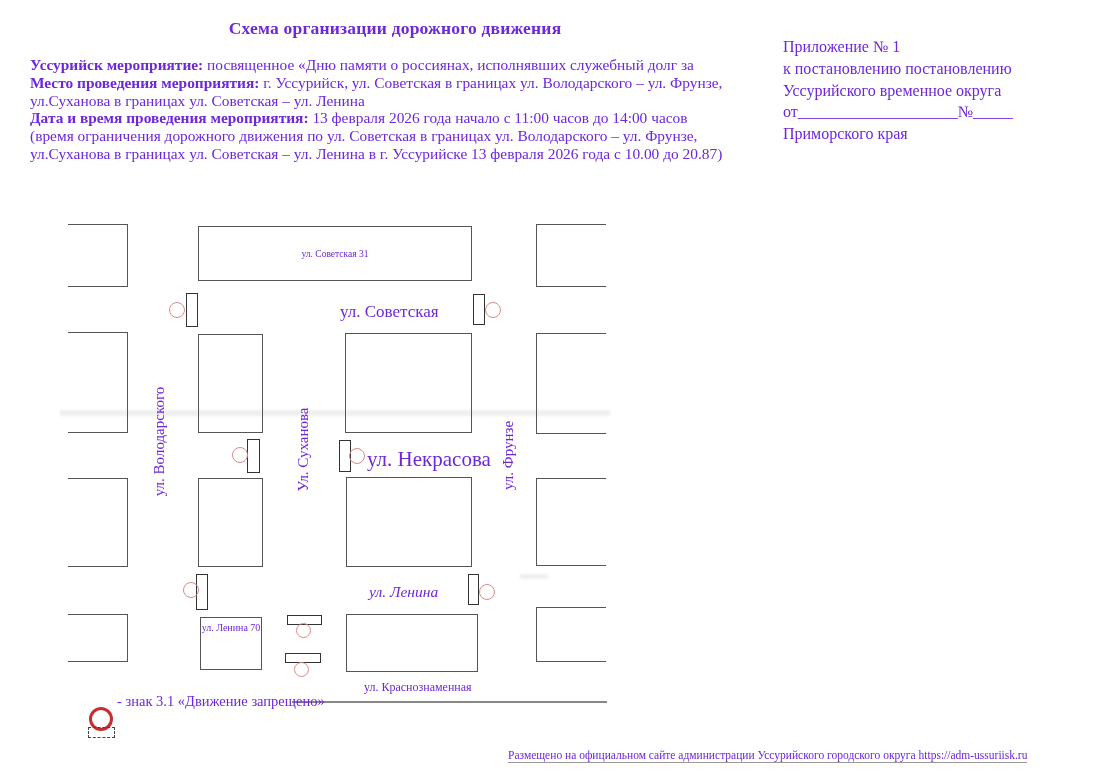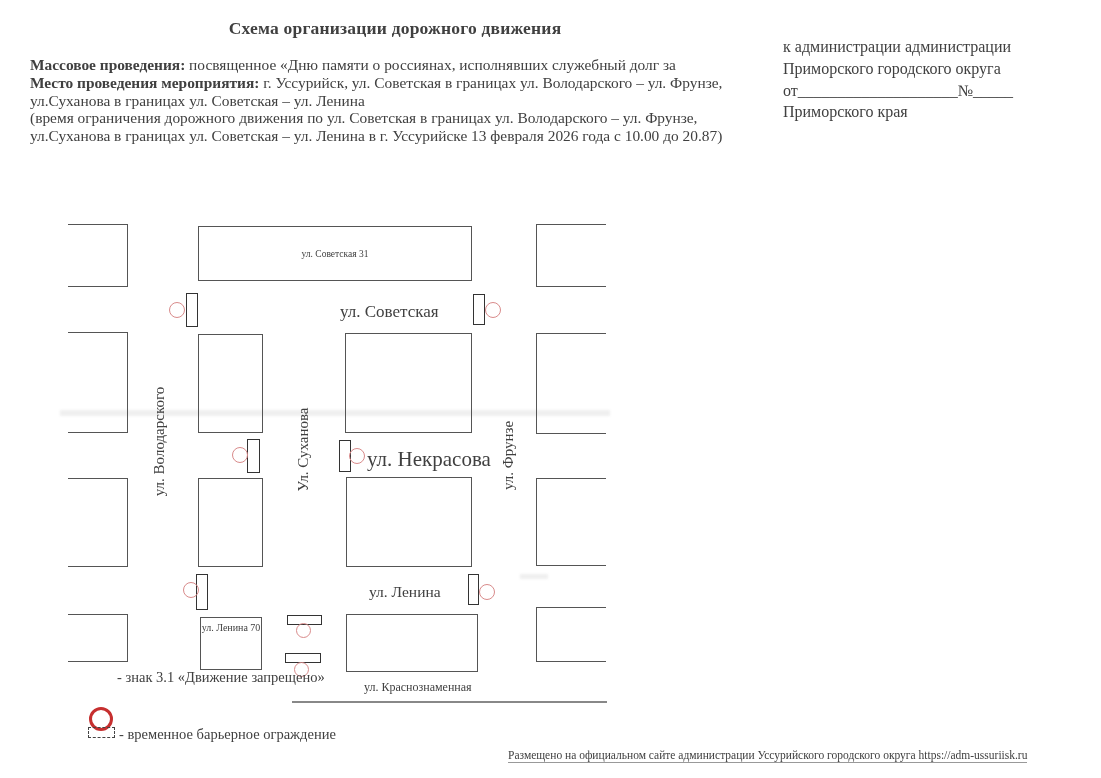--- a/index.html
+++ b/index.html
@@ -4,7 +4,7 @@
 <style>
   html,body{margin:0;padding:0;background:#fff;}
   .page{position:relative;width:1101px;height:778px;background:#ffffff;overflow:hidden;
-        font-family:"Liberation Serif","DejaVu Serif",serif;color:#404040;}
+        font-family:"Liberation Serif","DejaVu Serif",serif;color:#6d28d9;}
   .abs{position:absolute;}
   .title{font-weight:bold;font-size:17.5px;text-align:center;letter-spacing:.2px;}
   .meta{font-size:15.4px;line-height:17.8px;}

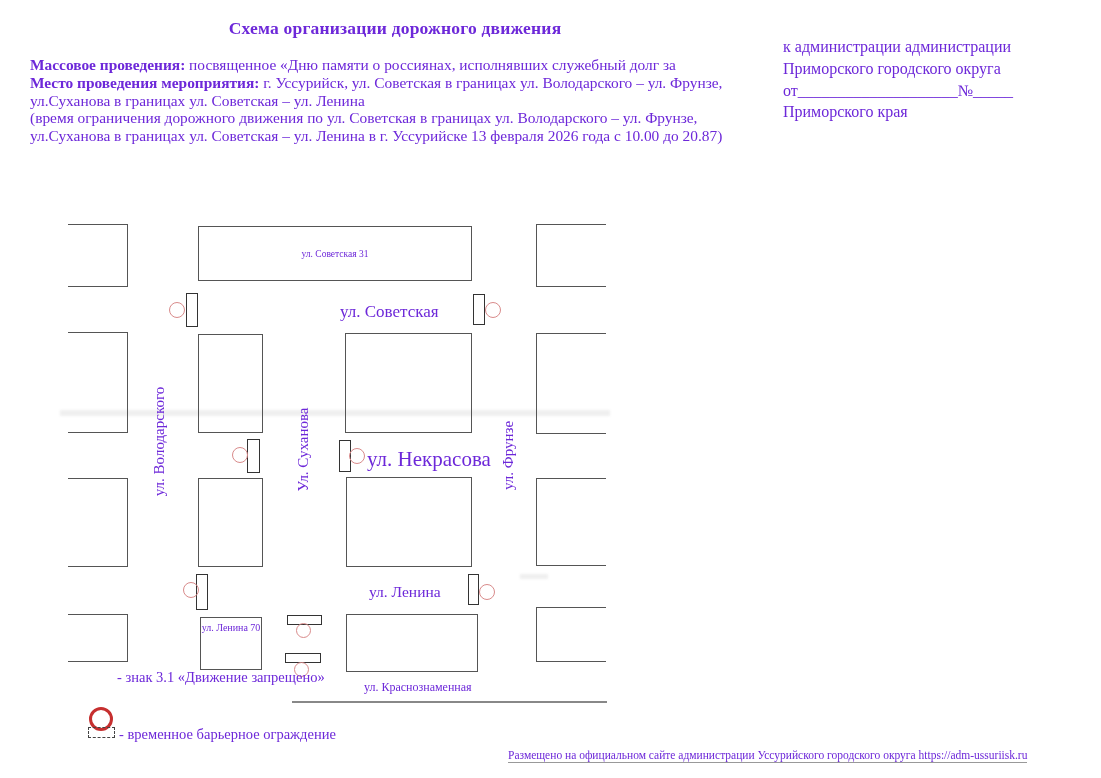--- a/index.html
+++ b/index.html
@@ -40,6 +40,7 @@
   </div>
 
   <div class="abs annex" style="left:783px;top:36px;width:310px;">
+    <div>Приложение № 1</div>
     <div>к администрации администрации</div>
     <div>Приморского городского округа</div>
     <div>от____________________№_____</div>

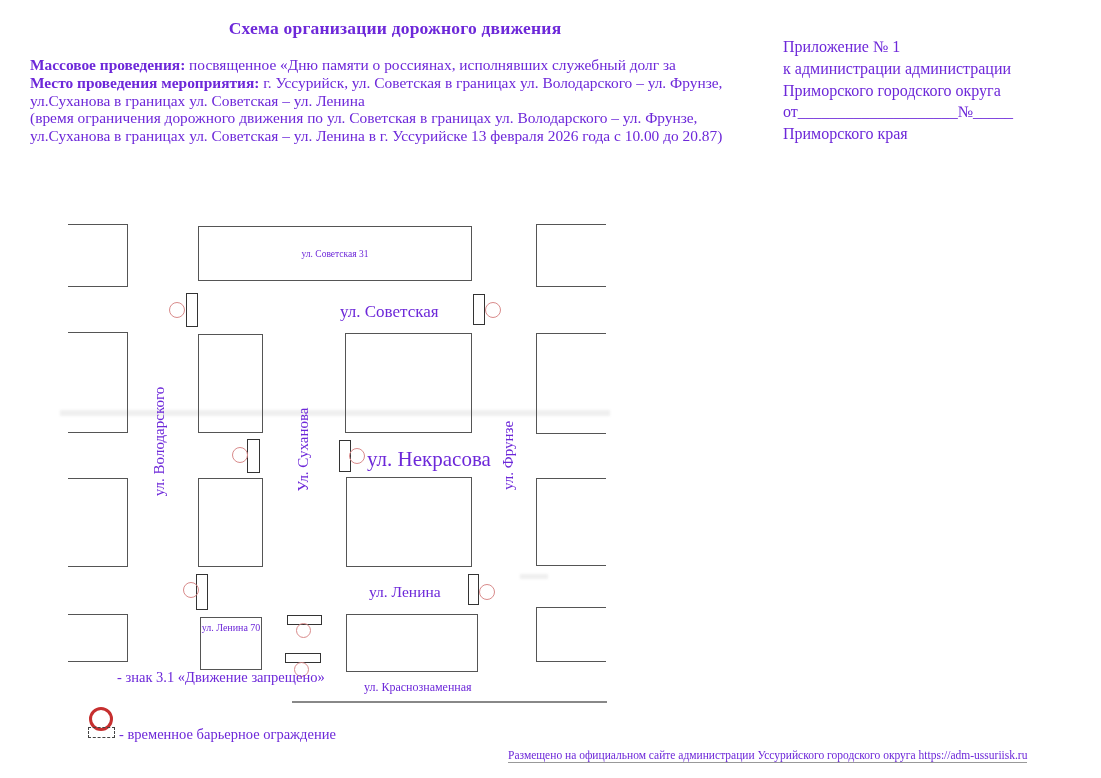--- a/index.html
+++ b/index.html
@@ -32,7 +32,7 @@
   <div class="abs title" style="left:0;top:18px;width:790px;">Схема организации дорожного движения</div>
 
   <div class="abs meta" style="left:30px;top:56px;width:750px;">
-    <div><b>Массовое проведения:</b><span> посвященное «Дню памяти о россиянах, исполнявших служебный долг за</span></div>
+    <div><b>Уссурийск мероприятие:</b><span> посвященное «Дню памяти о россиянах, исполнявших служебный долг за</span></div>
     <div><b>Место проведения мероприятия:</b><span> г. Уссурийск, ул. Советская в границах ул. Володарского – ул. Фрунзе,</span></div>
     <div><b></b><span>ул.Суханова в границах ул. Советская – ул. Ленина</span></div>
     <div><b></b><span>(время ограничения дорожного движения по ул. Советская в границах ул. Володарского – ул. Фрунзе,</span></div>

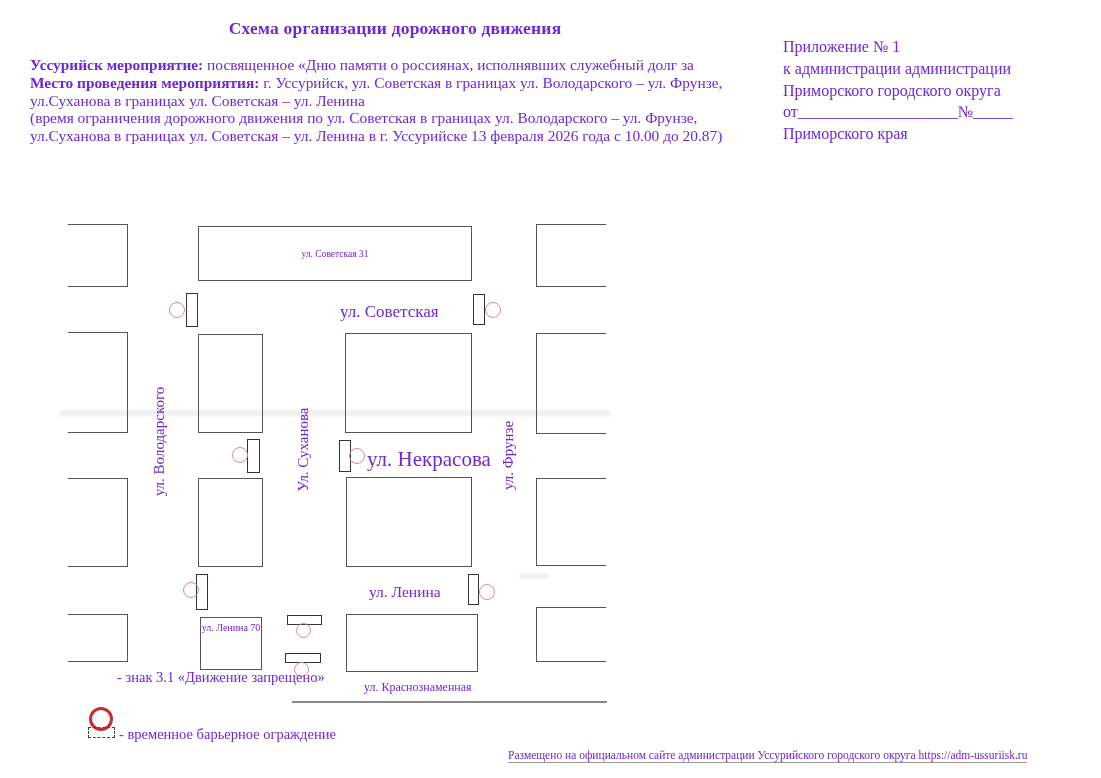--- a/index.html
+++ b/index.html
@@ -41,7 +41,7 @@
 
   <div class="abs annex" style="left:783px;top:36px;width:310px;">
     <div>Приложение № 1</div>
-    <div>к администрации администрации</div>
+    <div>к постановлению постановлению</div>
     <div>Приморского городского округа</div>
     <div>от____________________№_____</div>
     <div>Приморского края</div>

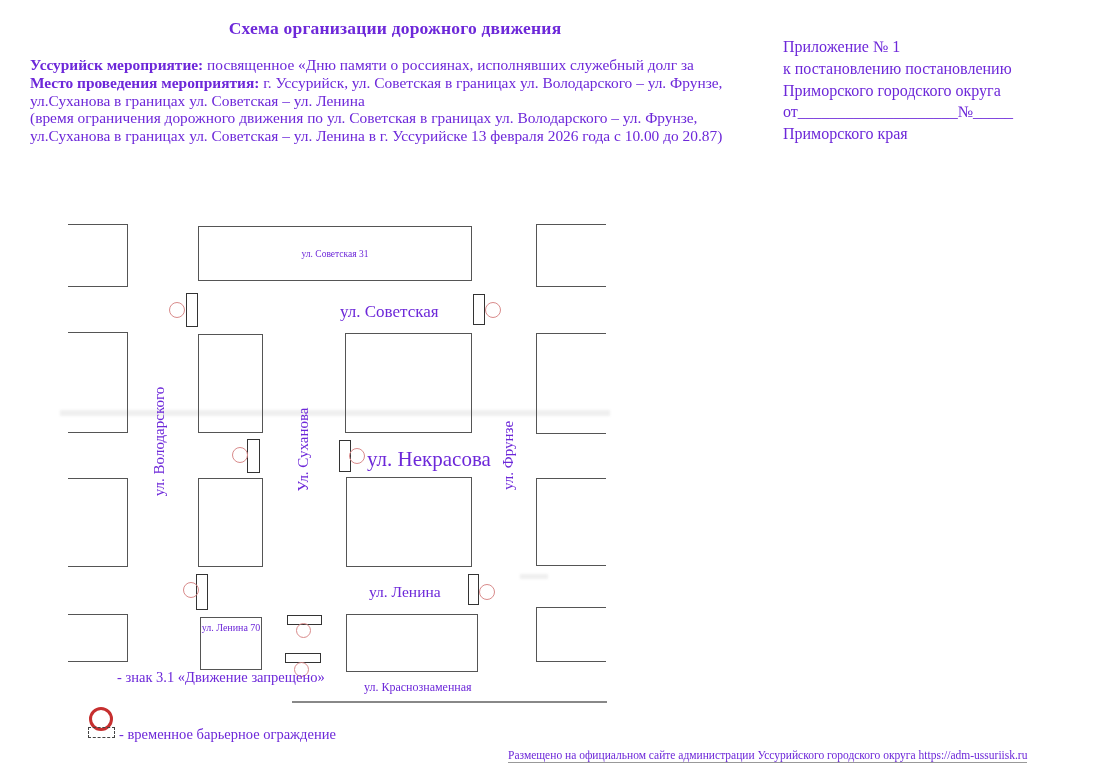--- a/index.html
+++ b/index.html
@@ -42,7 +42,7 @@
   <div class="abs annex" style="left:783px;top:36px;width:310px;">
     <div>Приложение № 1</div>
     <div>к постановлению постановлению</div>
-    <div>Приморского городского округа</div>
+    <div>Уссурийского временное округа</div>
     <div>от____________________№_____</div>
     <div>Приморского края</div>
   </div>

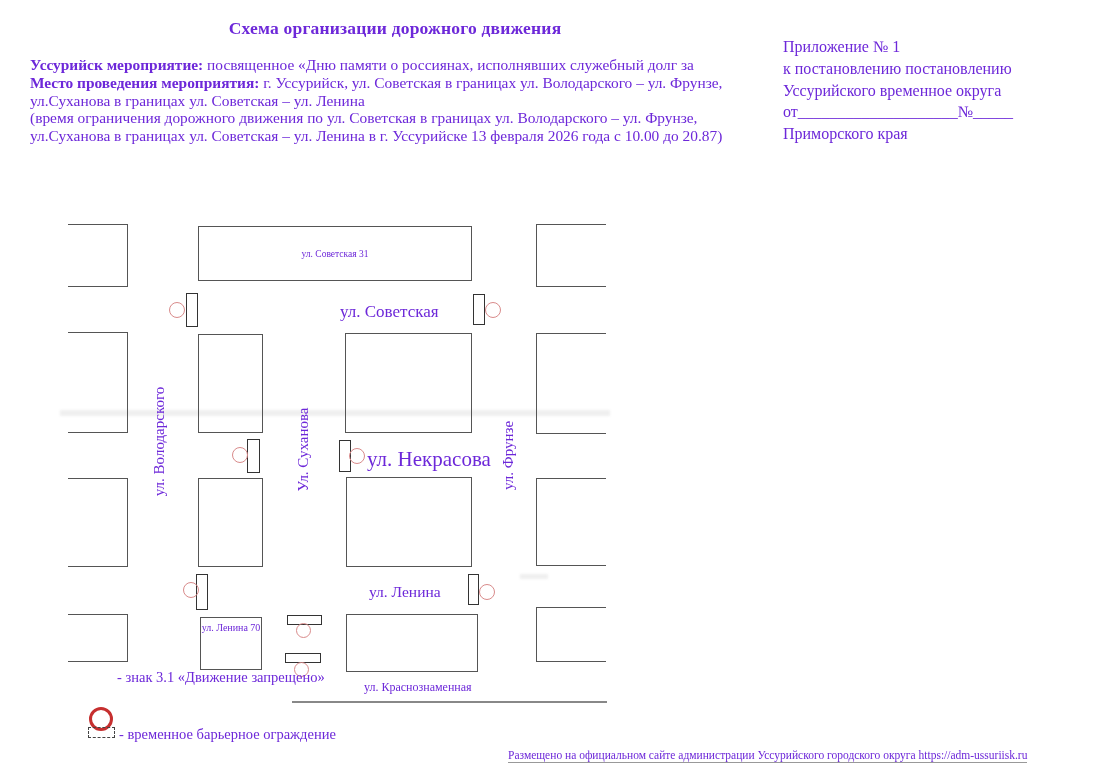--- a/index.html
+++ b/index.html
@@ -35,6 +35,7 @@
     <div><b>Уссурийск мероприятие:</b><span> посвященное «Дню памяти о россиянах, исполнявших служебный долг за</span></div>
     <div><b>Место проведения мероприятия:</b><span> г. Уссурийск, ул. Советская в границах ул. Володарского – ул. Фрунзе,</span></div>
     <div><b></b><span>ул.Суханова в границах ул. Советская – ул. Ленина</span></div>
+    <div><b>Дата и время проведения мероприятия:</b><span> 13 февраля 2026 года начало с 11:00 часов до 14:00 часов</span></div>
     <div><b></b><span>(время ограничения дорожного движения по ул. Советская в границах ул. Володарского – ул. Фрунзе,</span></div>
     <div><b></b><span>ул.Суханова в границах ул. Советская – ул. Ленина в г. Уссурийске 13 февраля 2026 года с 10.00 до 20.87)</span></div>
   </div>

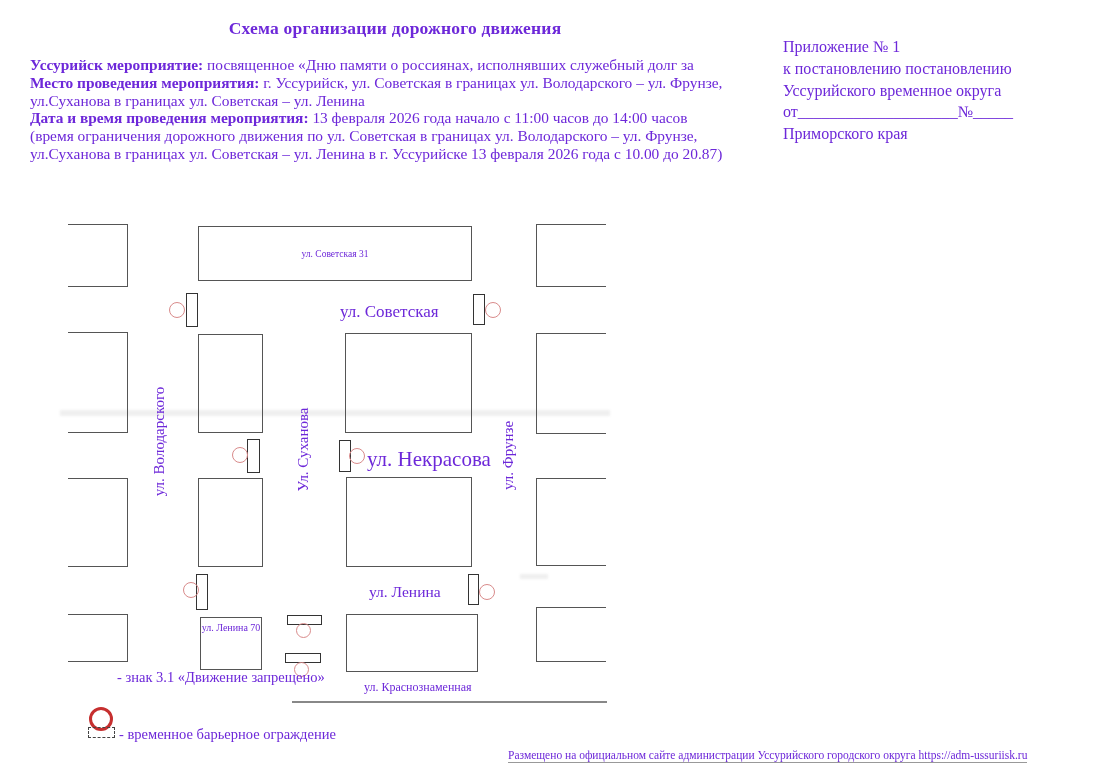--- a/index.html
+++ b/index.html
@@ -77,7 +77,7 @@
 
   <div class="street-label" style="left:340px;top:302px;font-size:17px;">ул. Советская</div>
   <div class="street-label" style="left:367px;top:447px;font-size:21px;">ул. Некрасова</div>
-  <div class="street-label" style="left:369px;top:583px;font-size:15.5px;">ул. Ленина</div>
+  <div class="street-label" style="left:369px;top:583px;font-size:15.5px;font-style:italic;">ул. Ленина</div>
   <div class="street-label" style="left:364px;top:680px;font-size:12px;">ул. Краснознаменная</div>
 
   <div class="vlabel" style="left:99px;top:433px;width:120px;font-size:15px;">ул. Володарского</div>

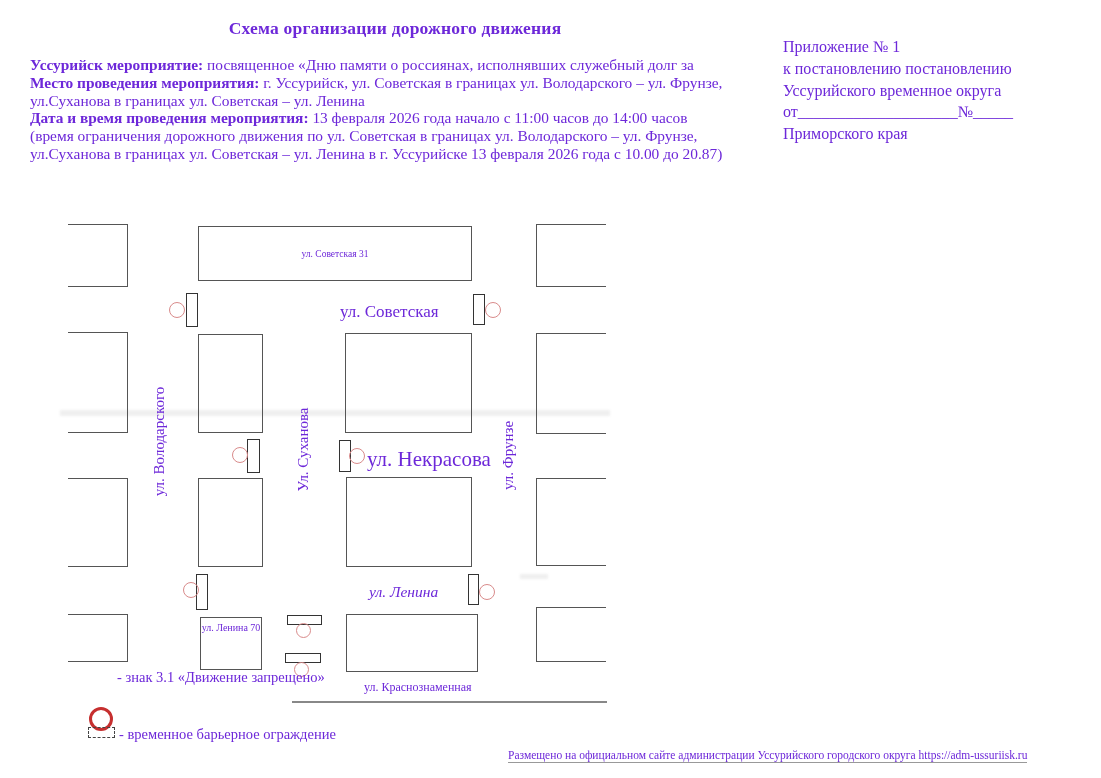--- a/index.html
+++ b/index.html
@@ -105,7 +105,7 @@
   <div class="road-line" style="left:292px;top:701px;width:315px;"></div>
 
   <div class="legend-circle" style="left:89px;top:707px;width:24px;height:24px;"></div>
-  <div class="legend-text" style="left:117px;top:669px;">- знак 3.1 «Движение запрещено»</div>
+  <div class="legend-text" style="left:117px;top:693px;">- знак 3.1 «Движение запрещено»</div>
   <div class="legend-dash" style="left:88px;top:727px;width:27px;height:11px;"></div>
   <div class="legend-text" style="left:119px;top:726px;">- временное барьерное ограждение</div>
 

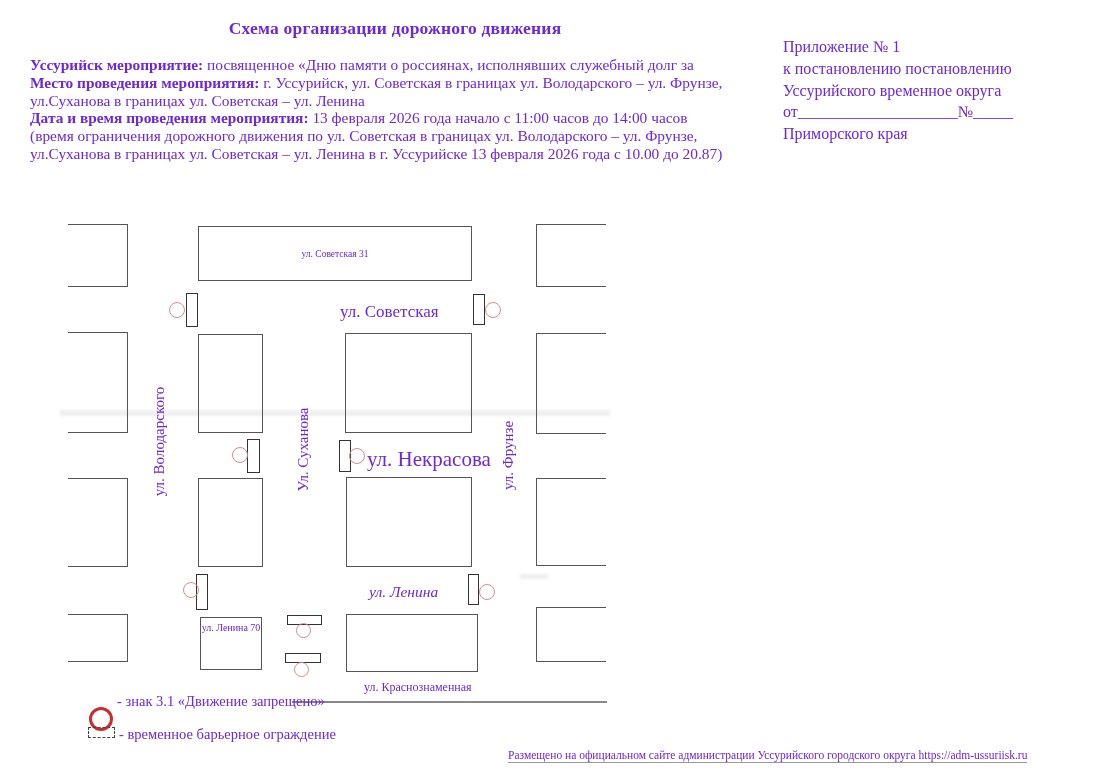--- a/index.html
+++ b/index.html
@@ -107,7 +107,6 @@
   <div class="legend-circle" style="left:89px;top:707px;width:24px;height:24px;"></div>
   <div class="legend-text" style="left:117px;top:693px;">- знак 3.1 «Движение запрещено»</div>
   <div class="legend-dash" style="left:88px;top:727px;width:27px;height:11px;"></div>
-  <div class="legend-text" style="left:119px;top:726px;">- временное барьерное ограждение</div>
 
   <div class="footer" style="left:508px;top:749px;">Размещено на официальном сайте администрации Уссурийского городского округа https://adm-ussuriisk.ru</div>
 

